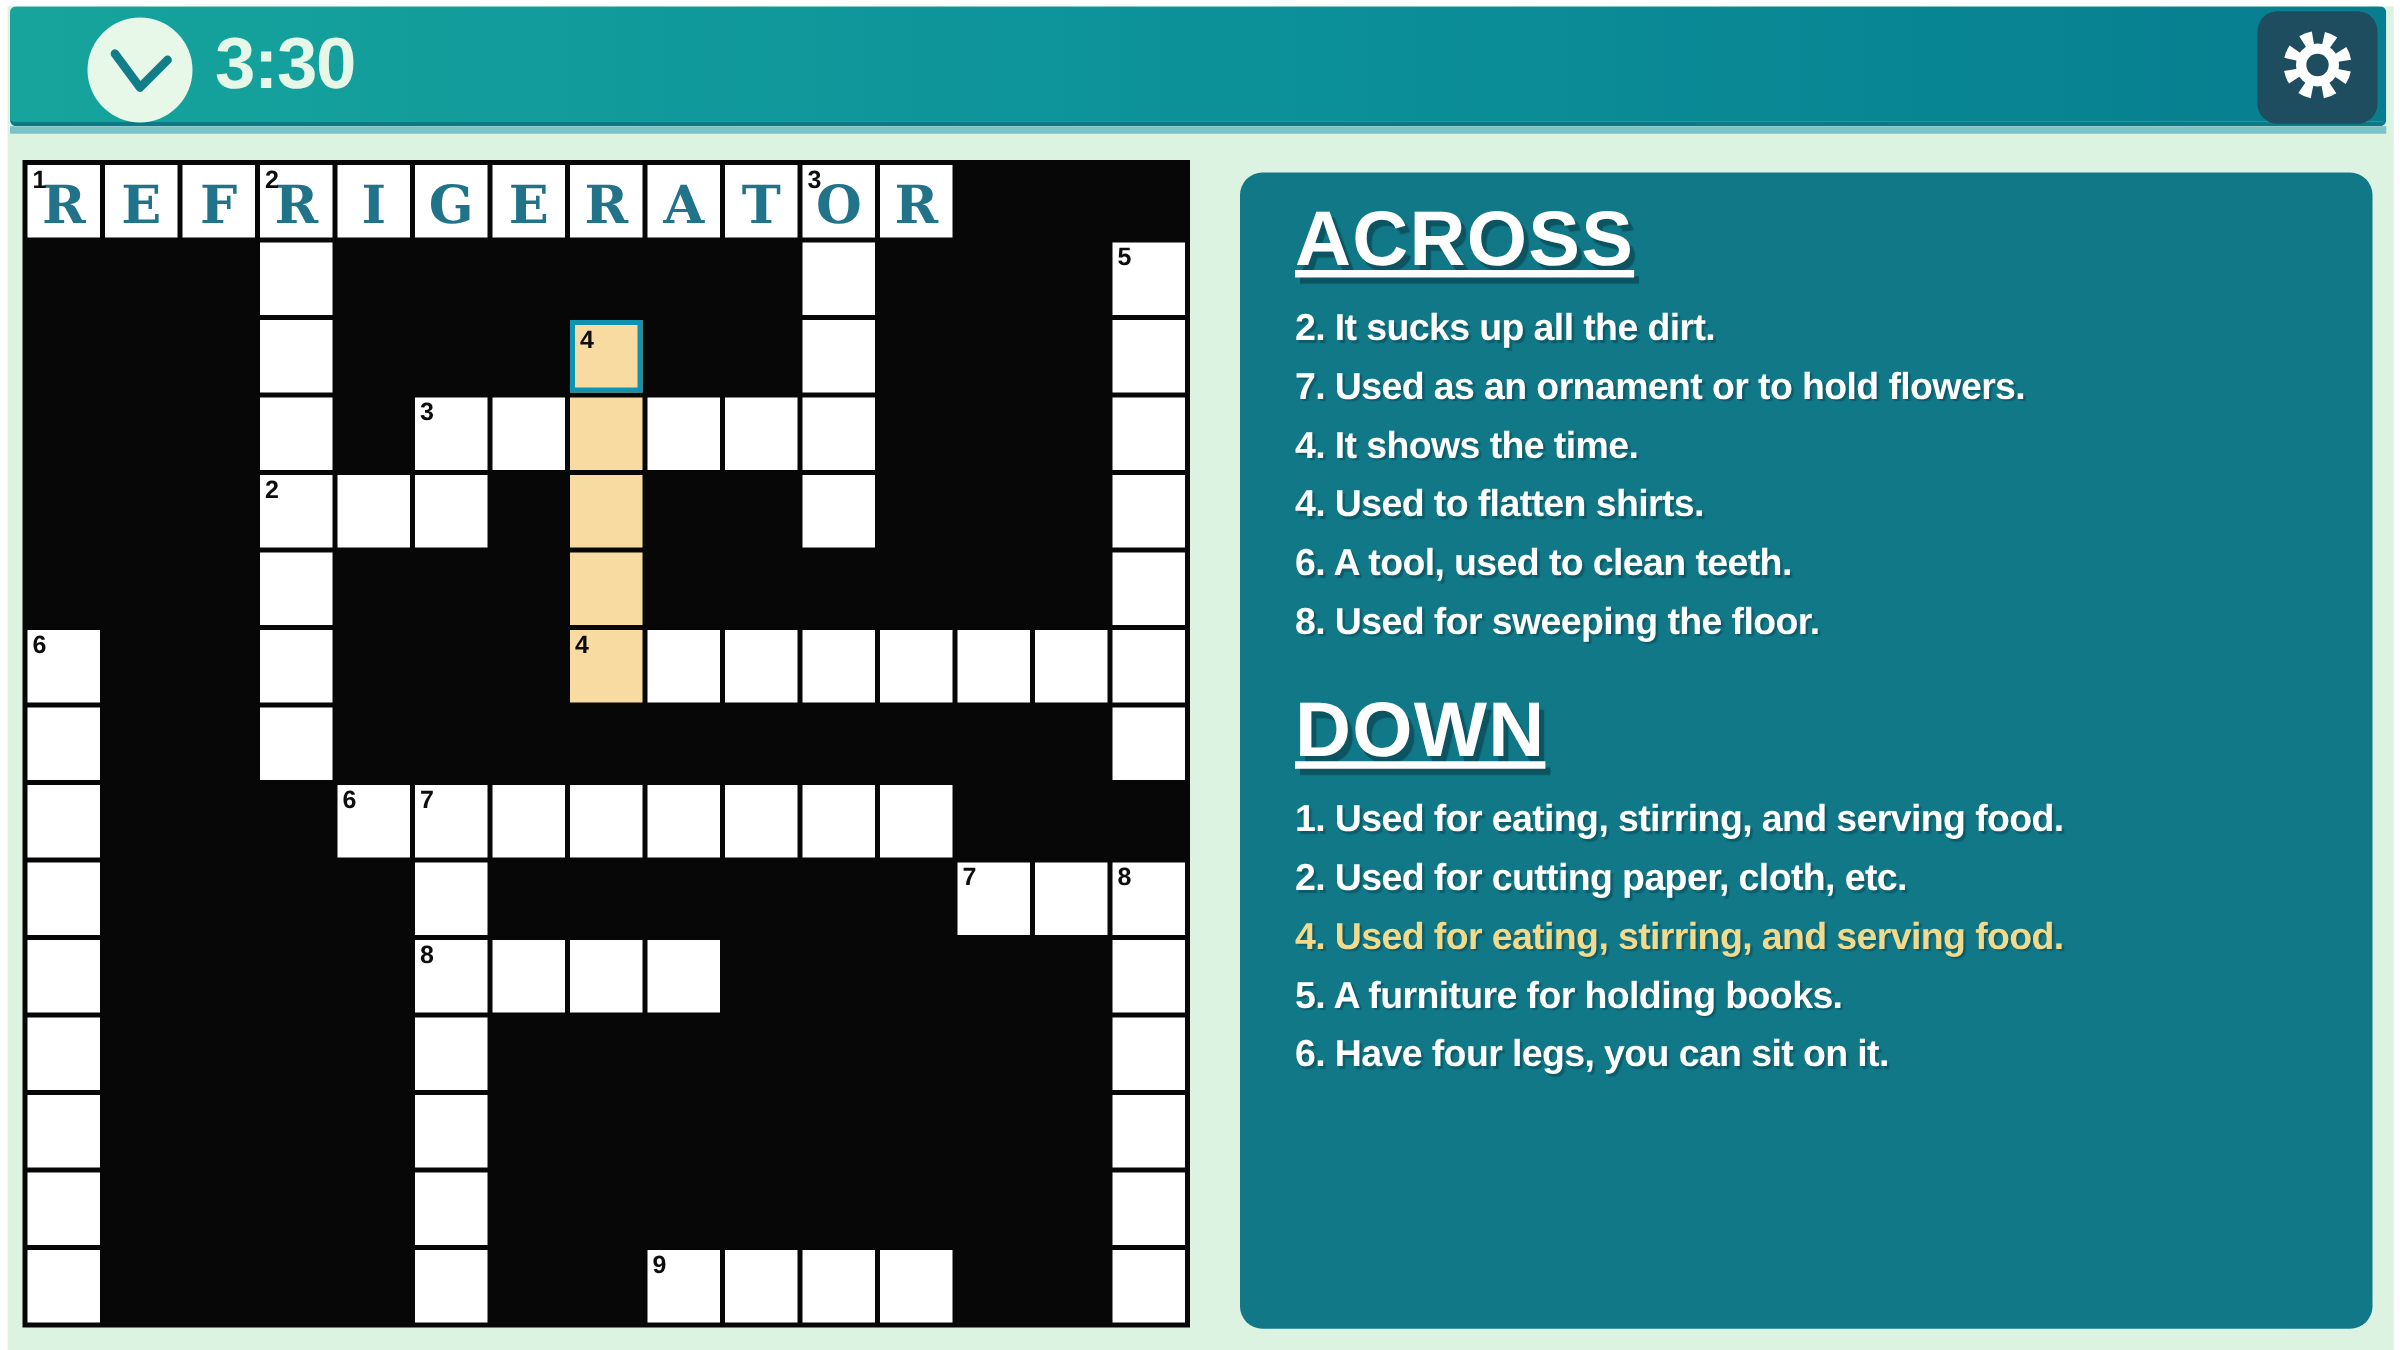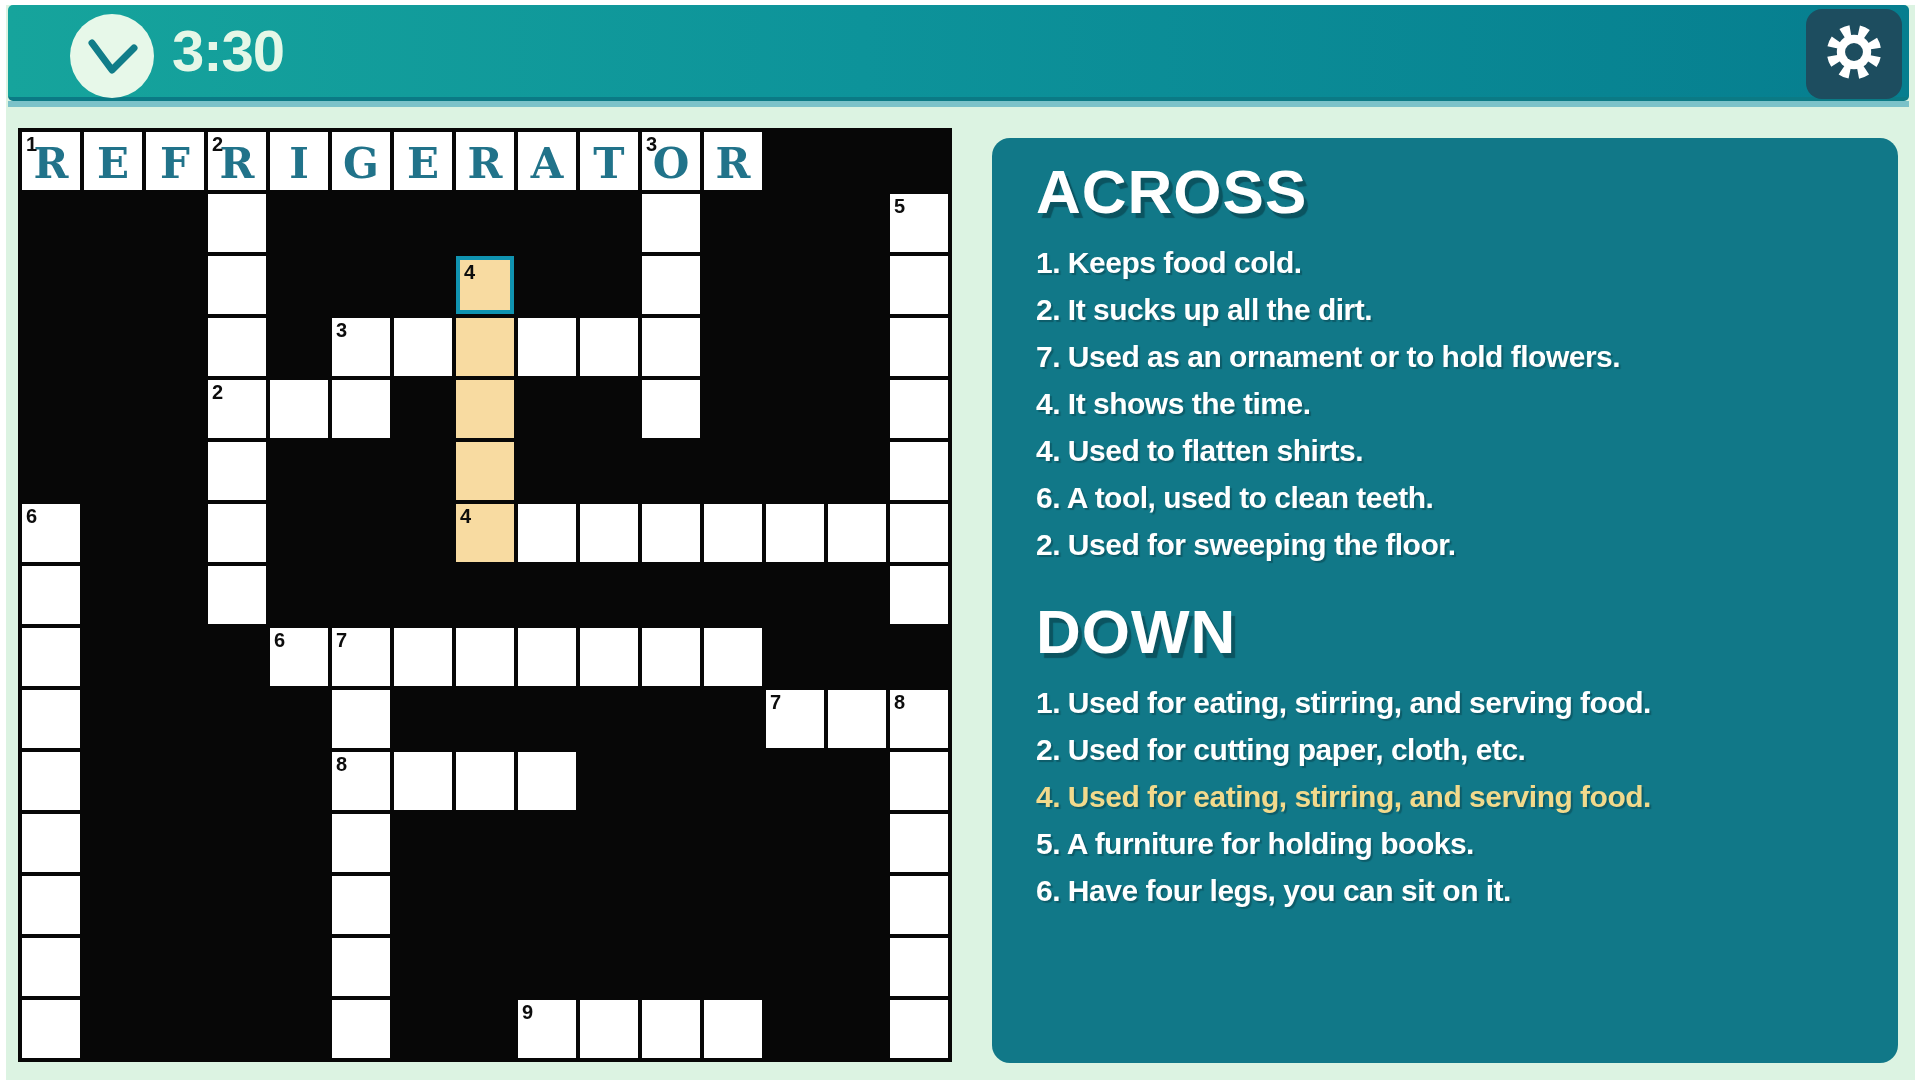--- a/index.html
+++ b/index.html
@@ -86,6 +86,7 @@
     font-size:62px; font-weight:800; letter-spacing:1px; color:#fff;
     text-shadow:4px 5px 1px rgba(5,40,48,.45);
     margin:4px 0 12px 0;
+    text-decoration:underline;
   }
   .panel h1.down { margin-top:28px; }
   .clue-list { list-style:none; }

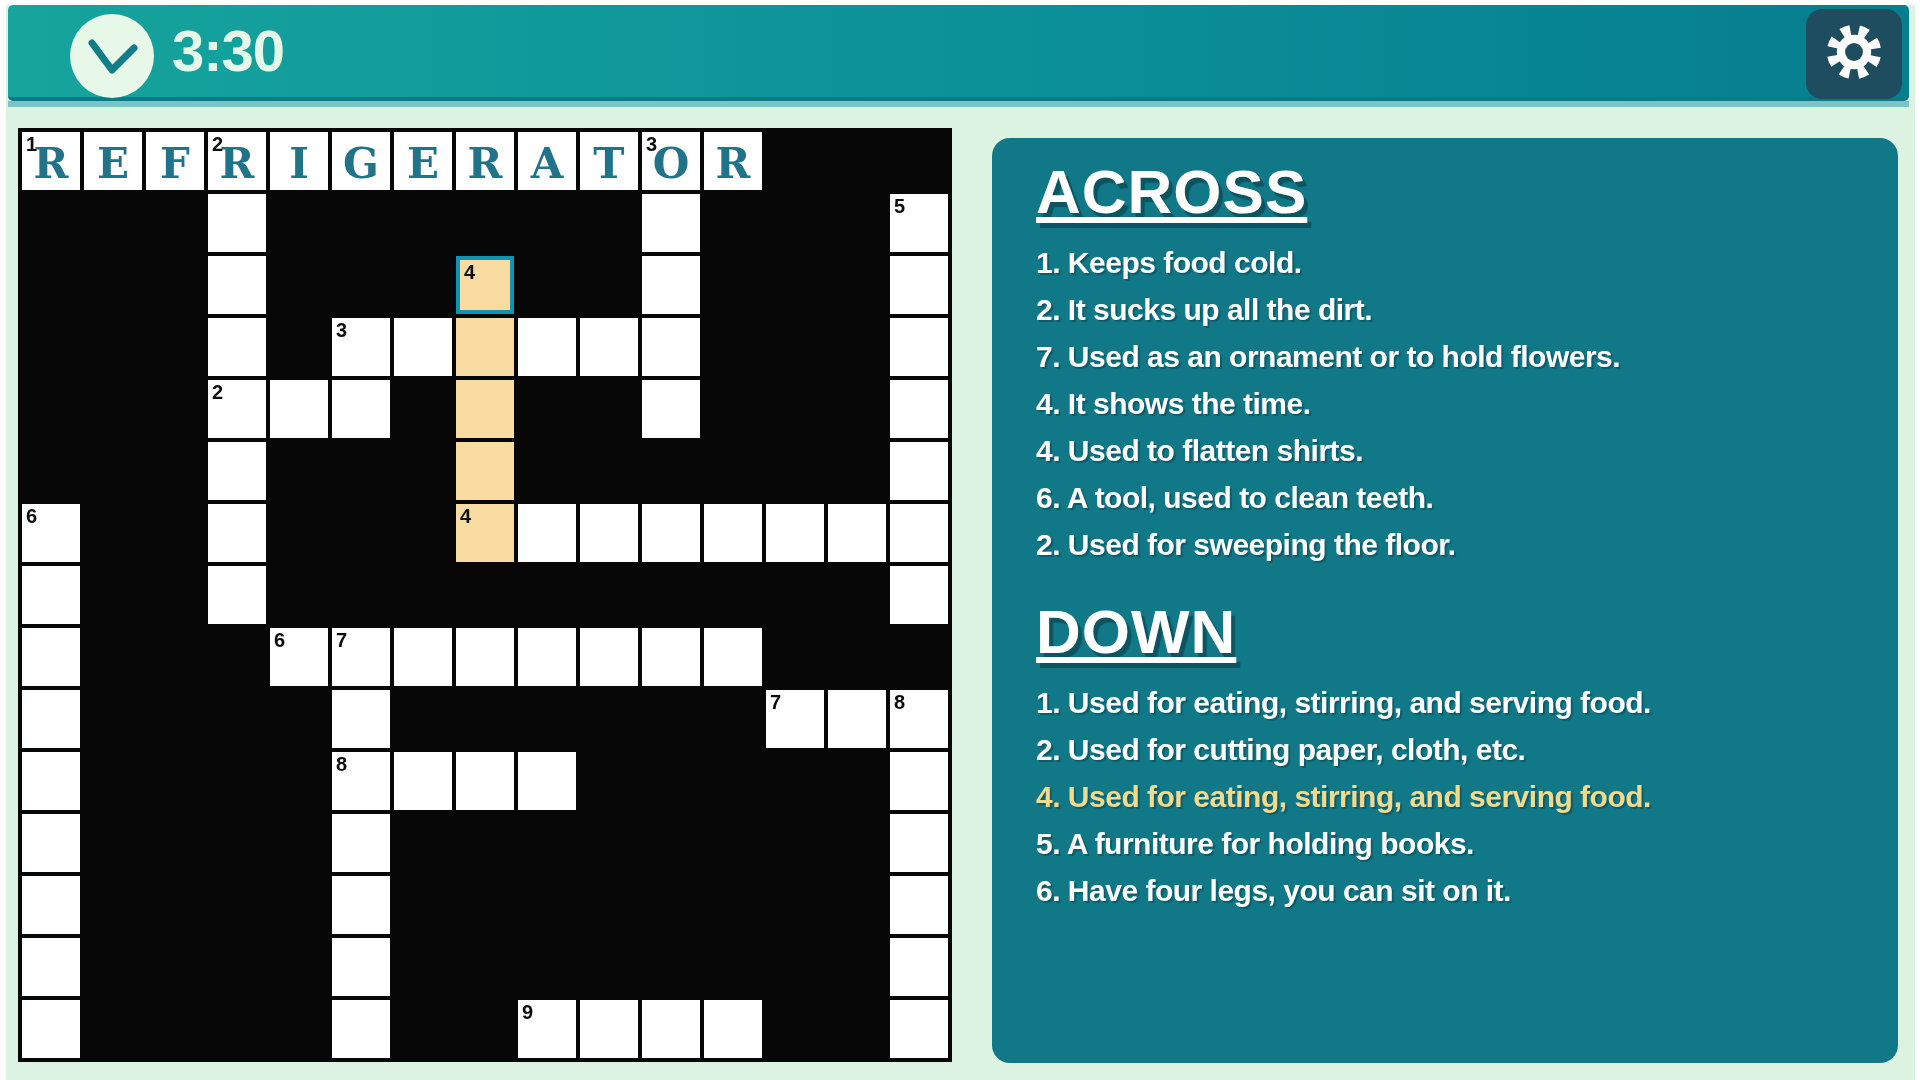--- a/index.html
+++ b/index.html
@@ -401,7 +401,6 @@
 <div class="panel">
   <h1>ACROSS</h1>
   <ul class="clue-list">
-      <li class="clue">1. Keeps food cold.</li>
       <li class="clue">2. It sucks up all the dirt.</li>
       <li class="clue">7. Used as an ornament or to hold flowers.</li>
       <li class="clue">4. It shows the time.</li>

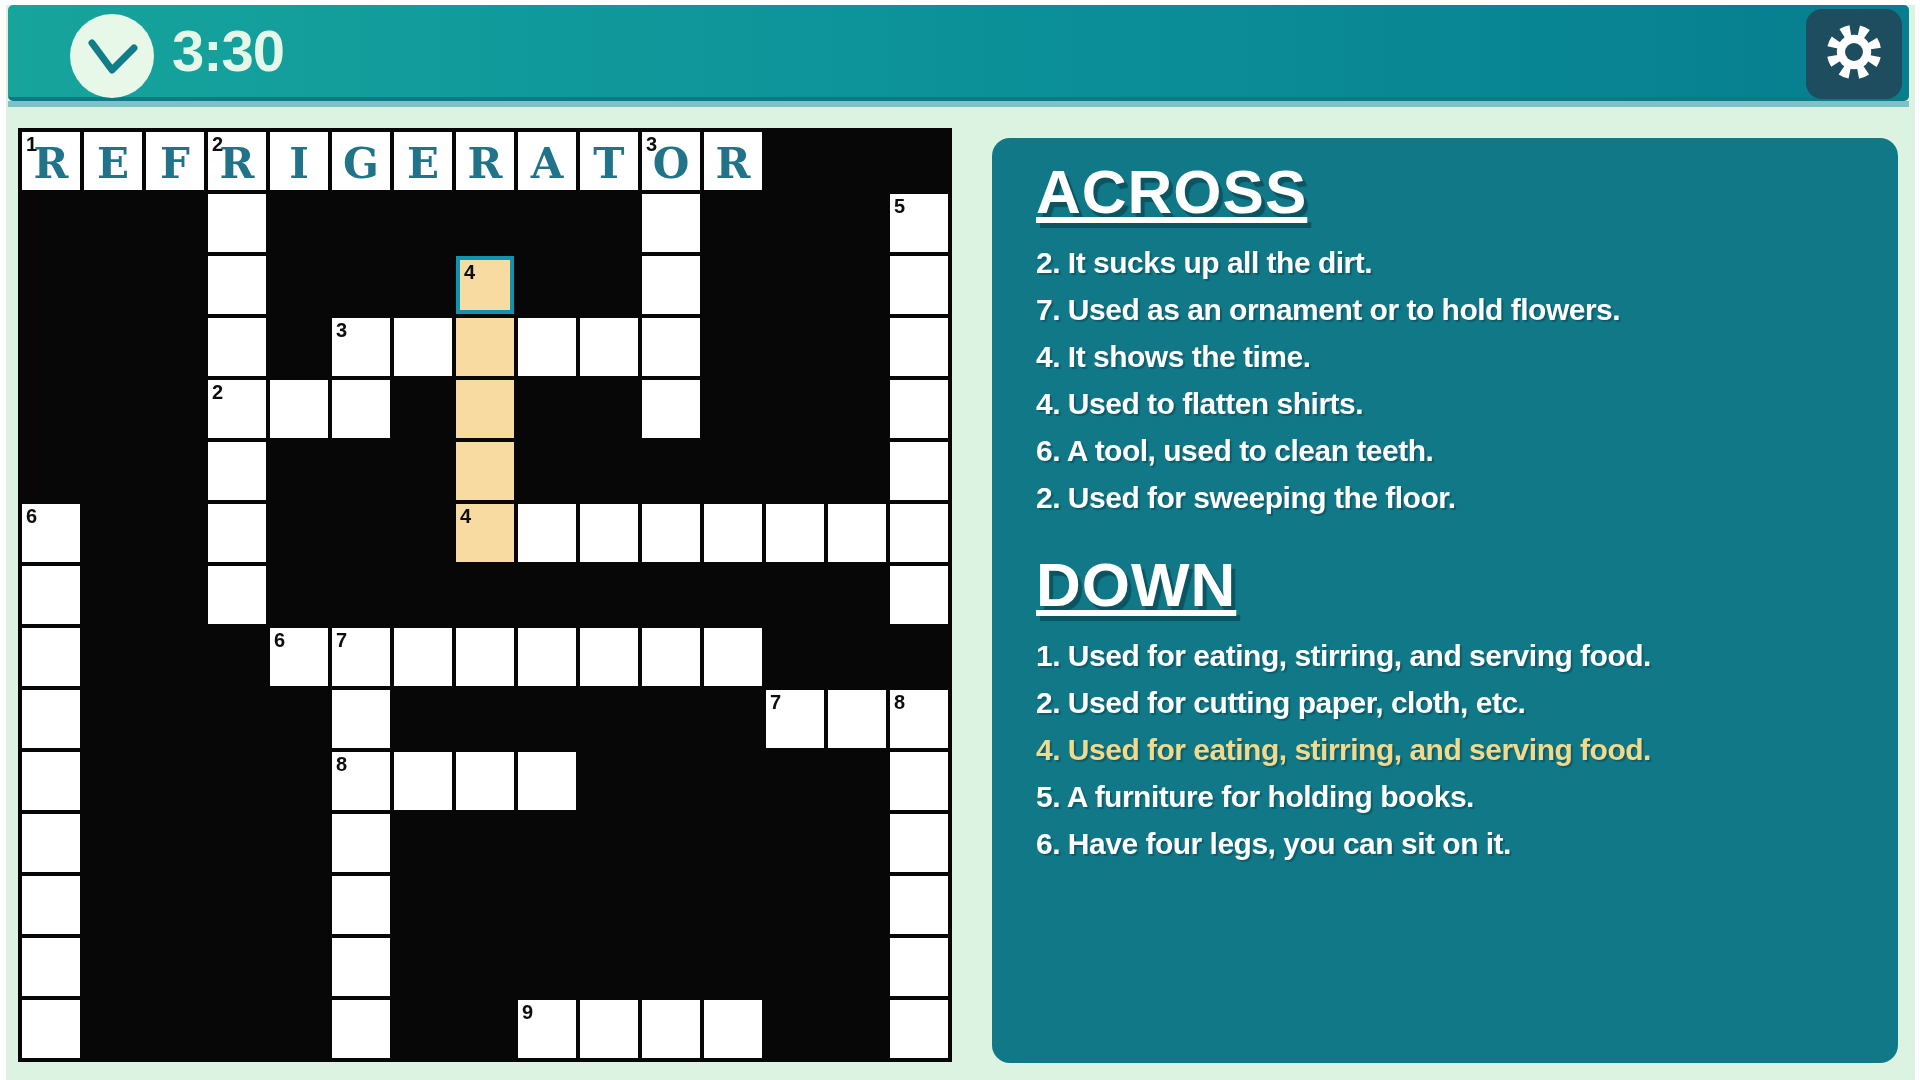--- a/index.html
+++ b/index.html
@@ -406,7 +406,7 @@
       <li class="clue">4. It shows the time.</li>
       <li class="clue">4. Used to flatten shirts.</li>
       <li class="clue">6. A tool, used to clean teeth.</li>
-      <li class="clue">2. Used for sweeping the floor.</li>
+      <li class="clue">8. Used for sweeping the floor.</li>
     </ul>
   <h1 class="down">DOWN</h1>
   <ul class="clue-list">

